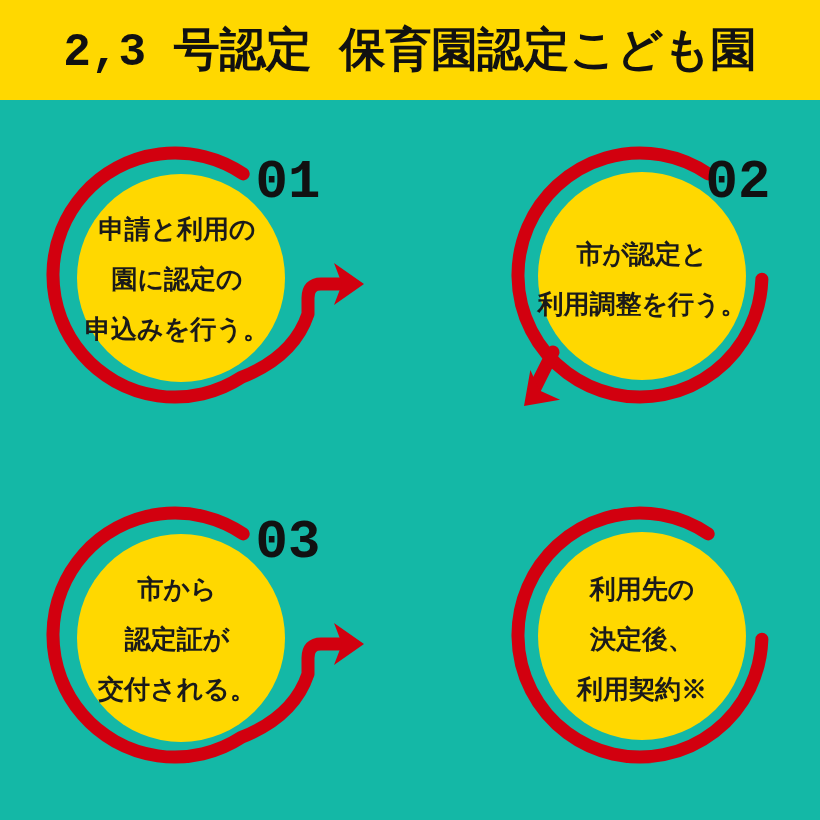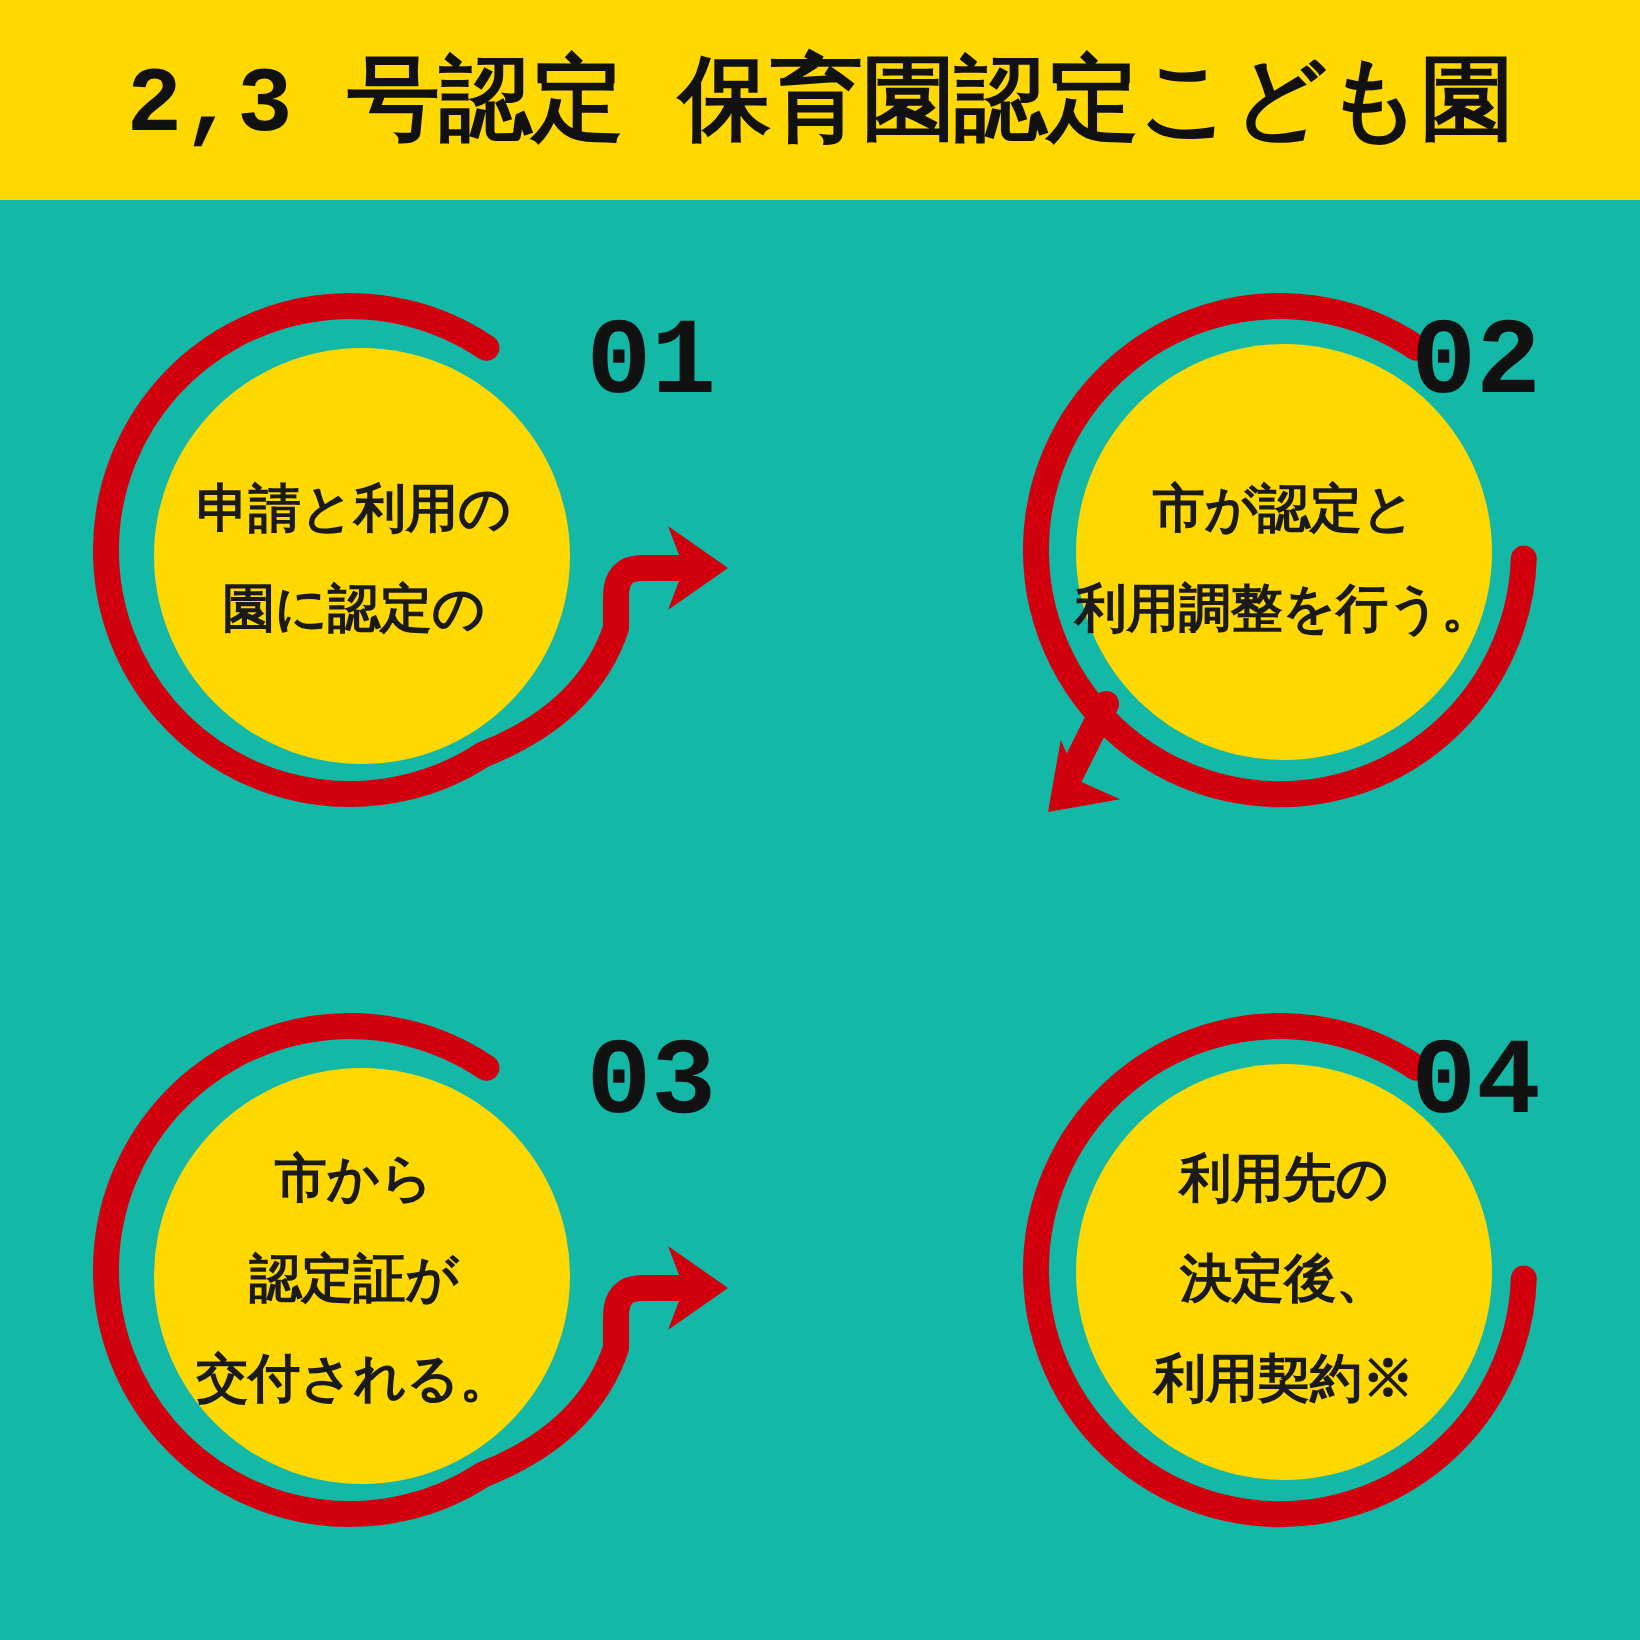--- a/index.html
+++ b/index.html
@@ -40,7 +40,7 @@
     color:#111111;
     top:55px;
   }
-  .step.col1 .num{left:218px;text-align:right;}
+  .step.col1 .num{left:218px;}
   .step.col2 .num{left:258px;}
   .step .lines{
     position:absolute;

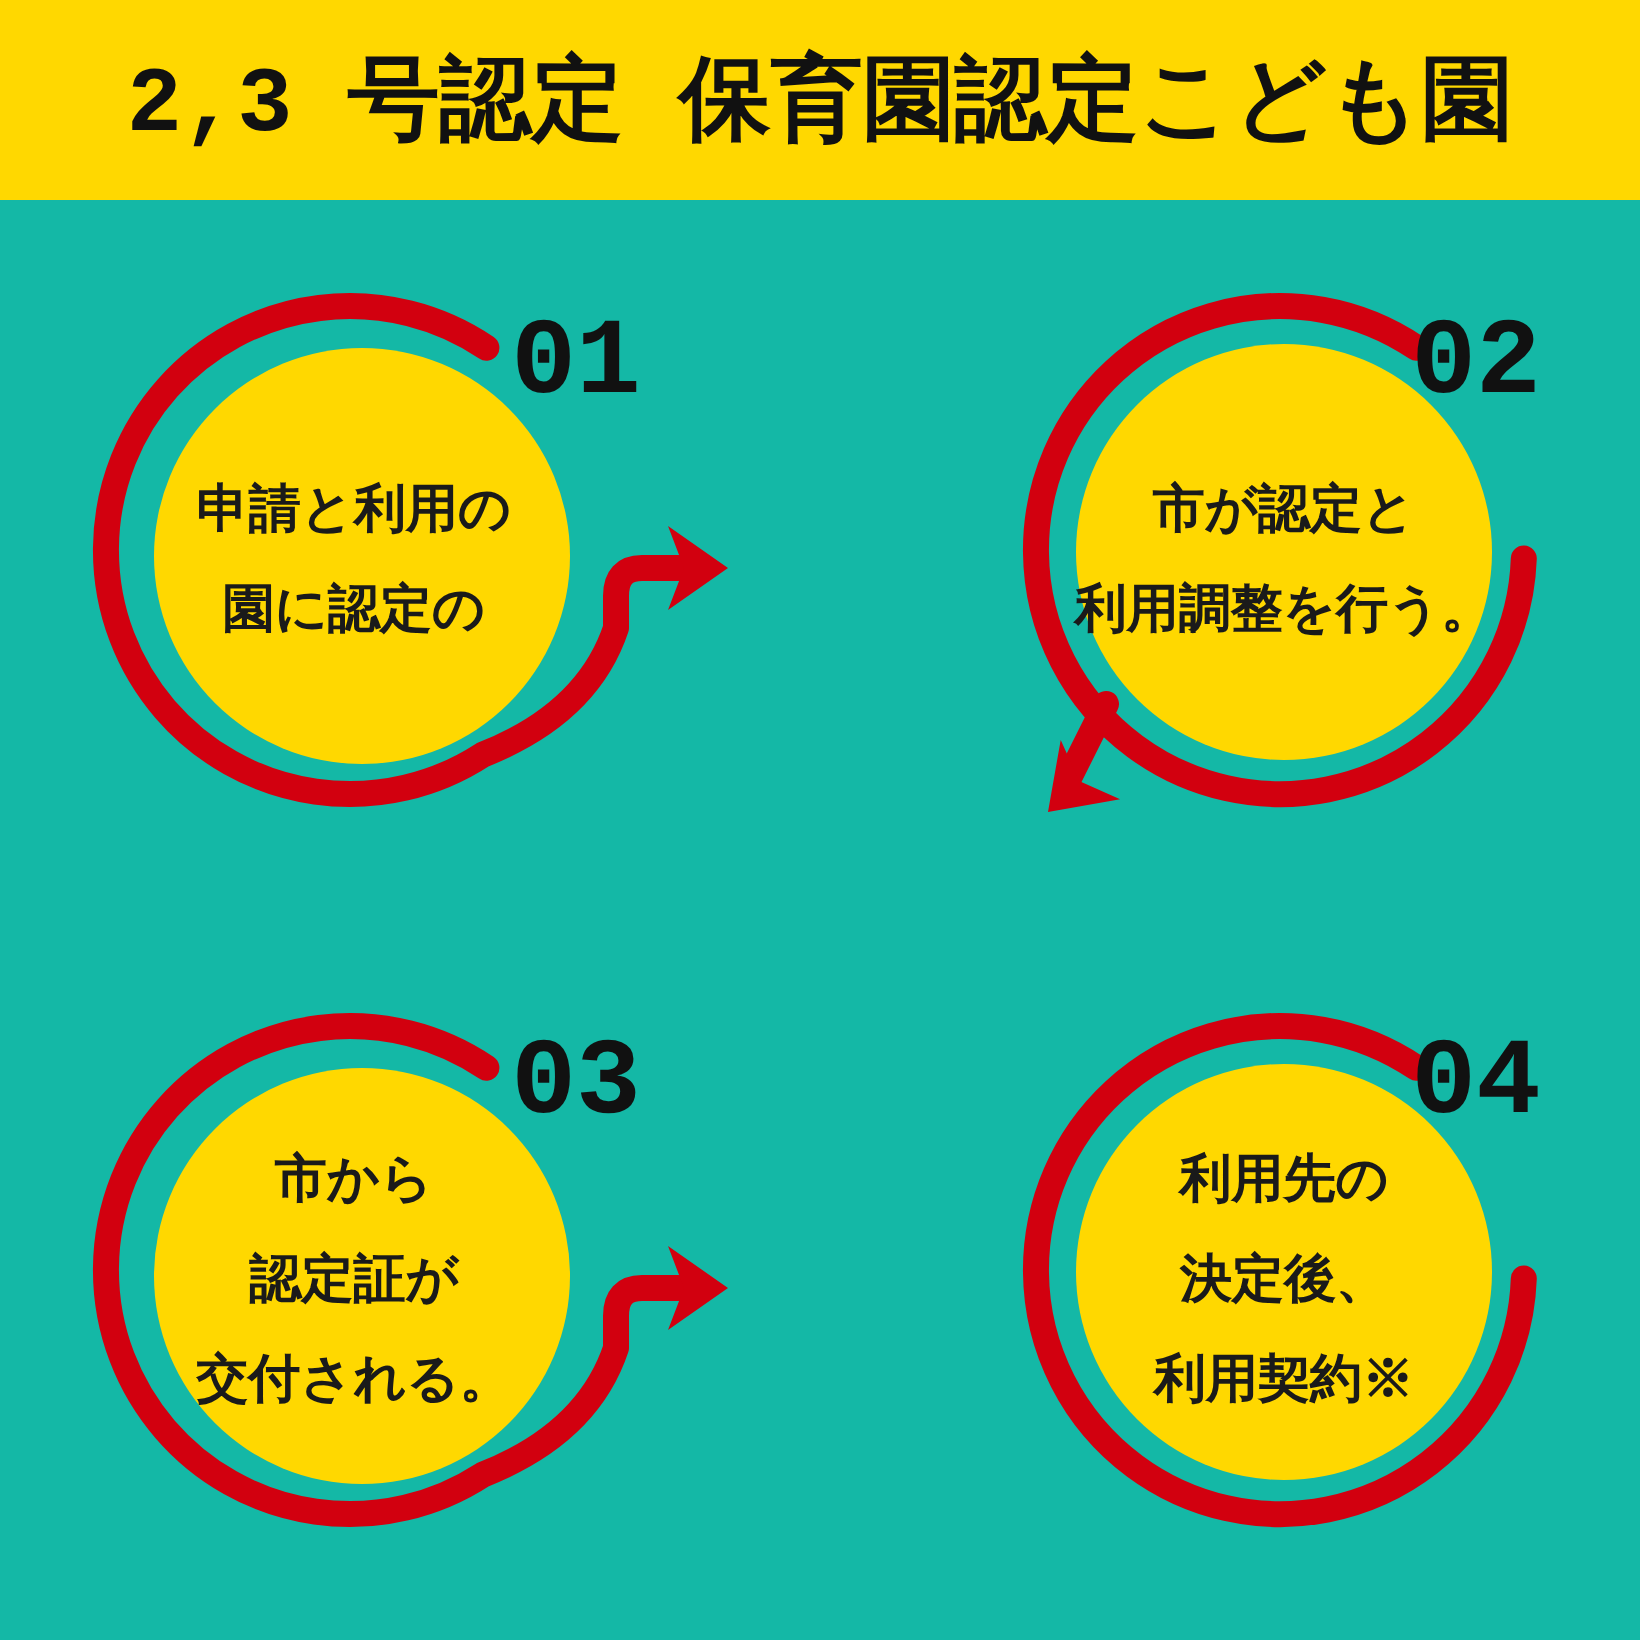--- a/index.html
+++ b/index.html
@@ -84,6 +84,7 @@
     <div class="lines">
       <div>申請と利用の</div>
       <div>園に認定の</div>
+      <div>申込みを行う。</div>
     </div>
   </div>
 

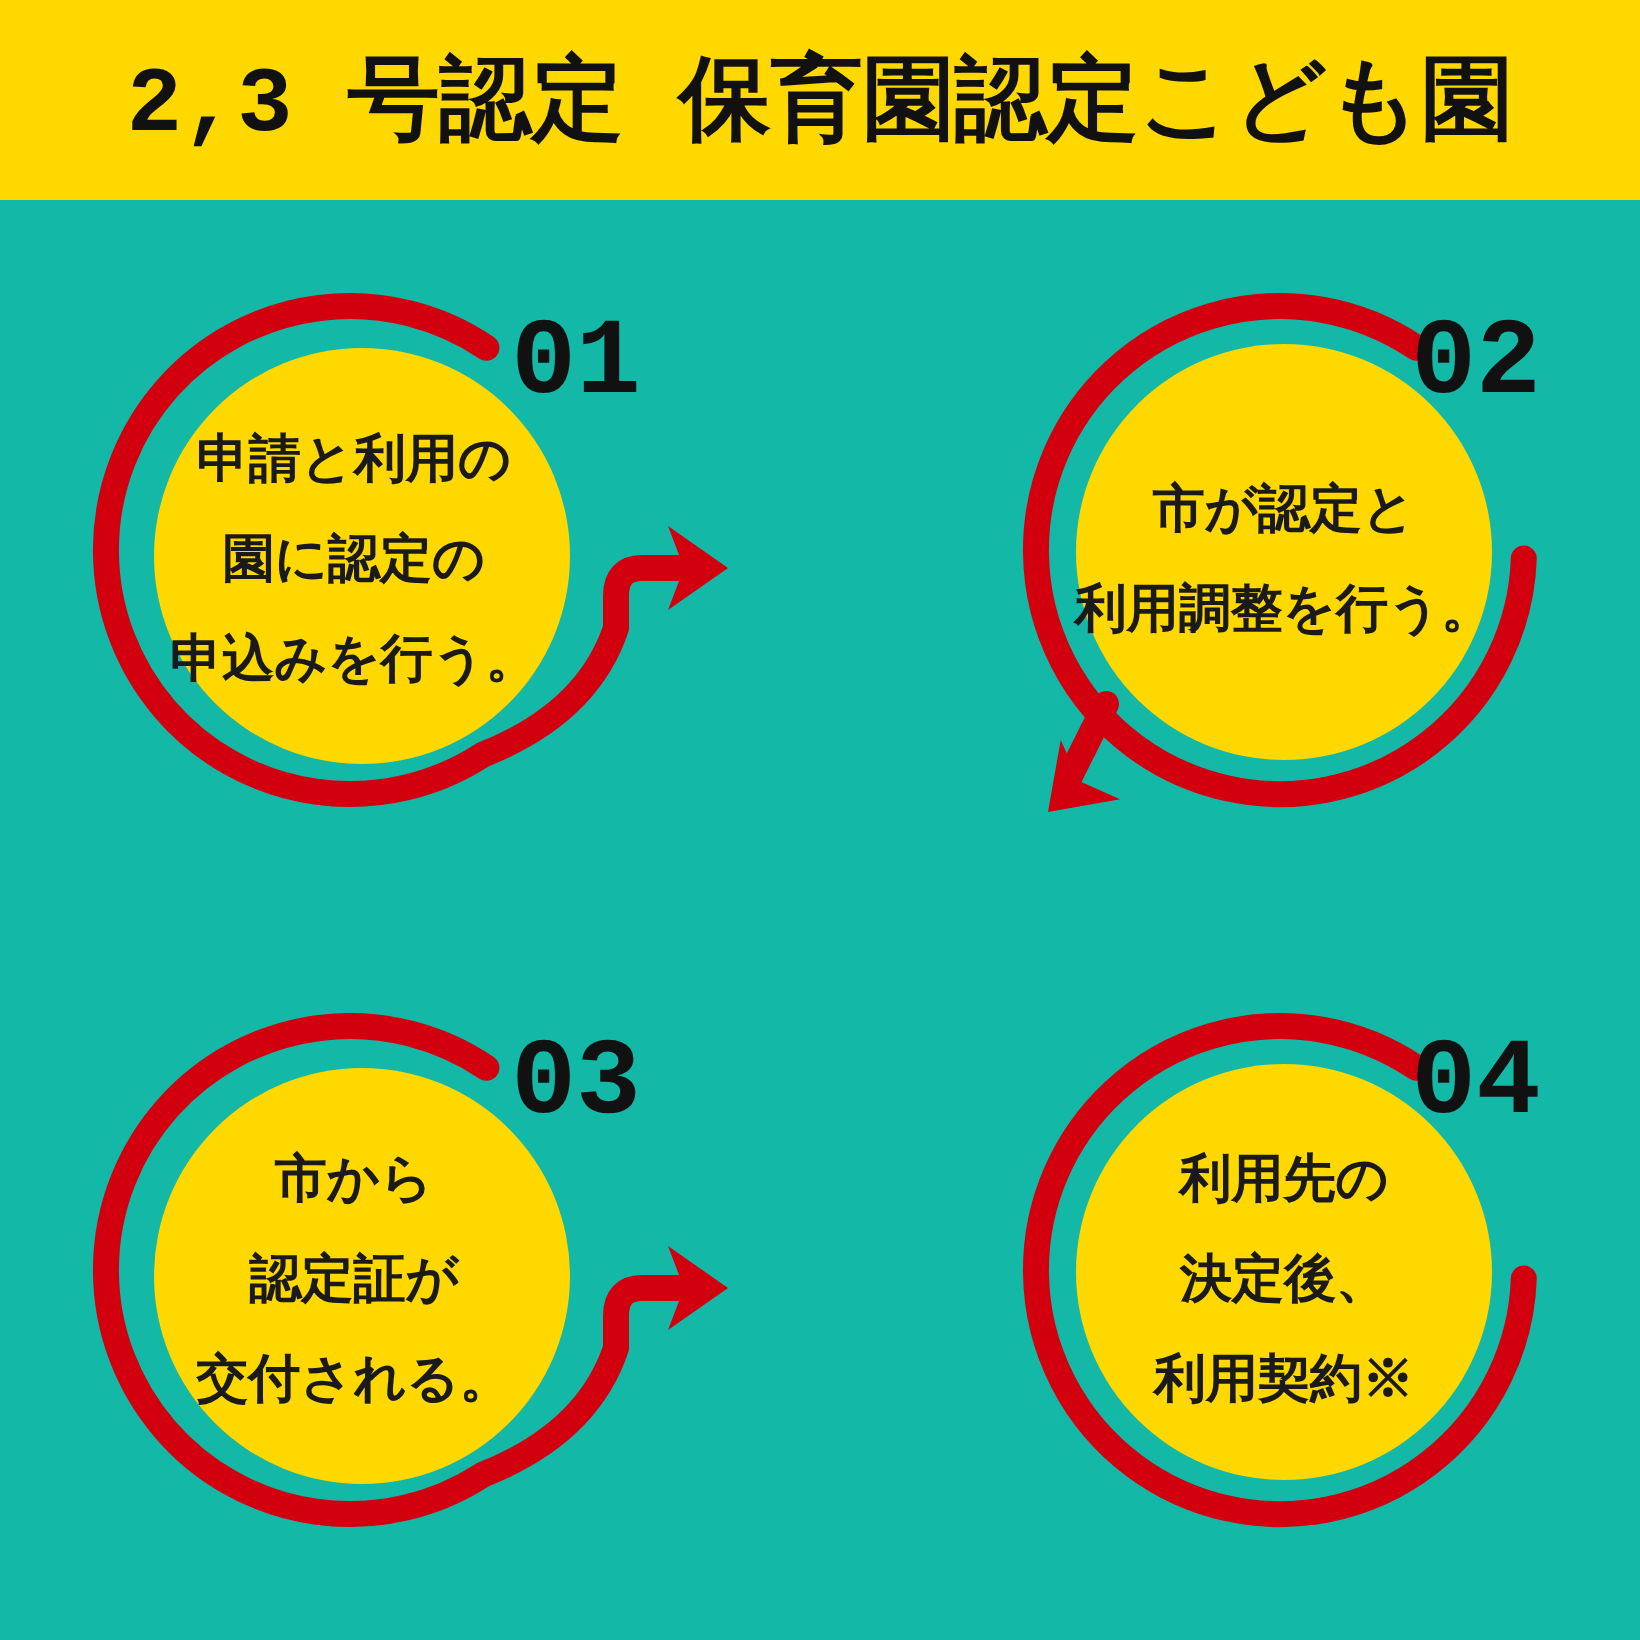--- a/index.html
+++ b/index.html
@@ -125,7 +125,6 @@
       <circle cx="232" cy="176" r="104" fill="#FFD800"></circle>
       <path d="M 298.2 73.9 A 122 122 0 1 0 351.9 179.3" fill="none" stroke="#D2000F" stroke-width="13" stroke-linecap="round"></path>
     </svg>
-    <div class="num">04</div>
     <div class="lines">
       <div>利用先の</div>
       <div>決定後、</div>

